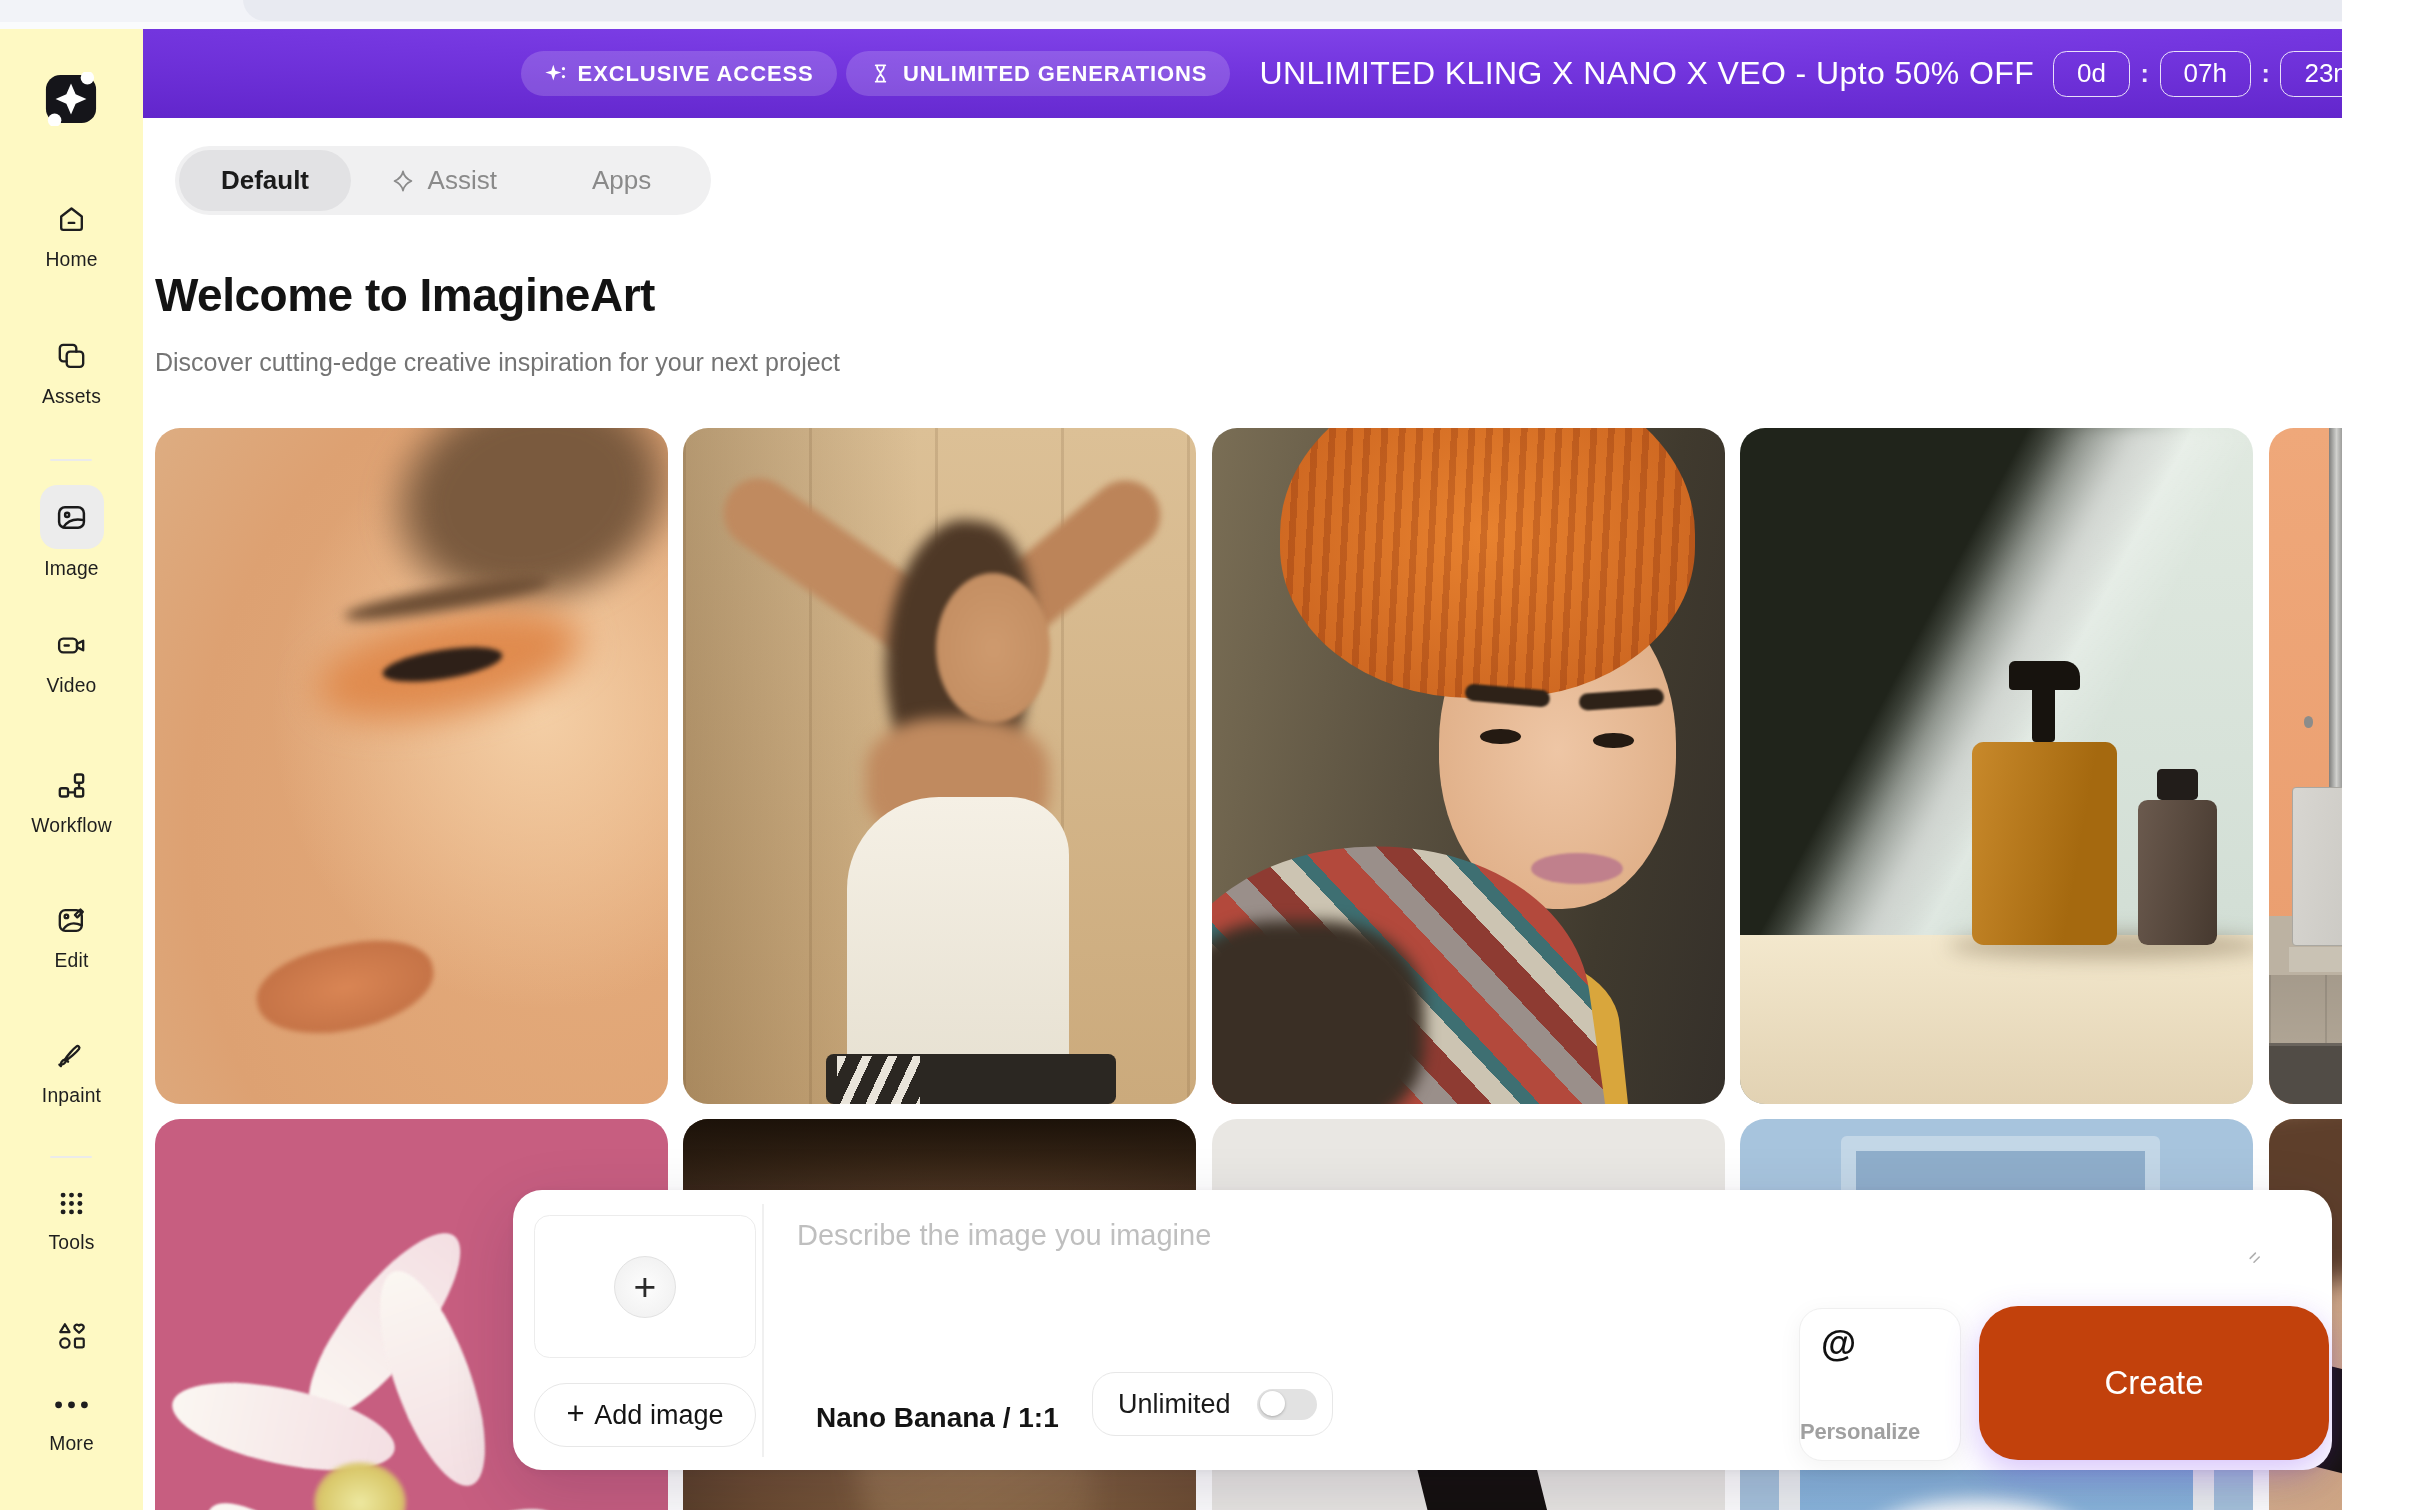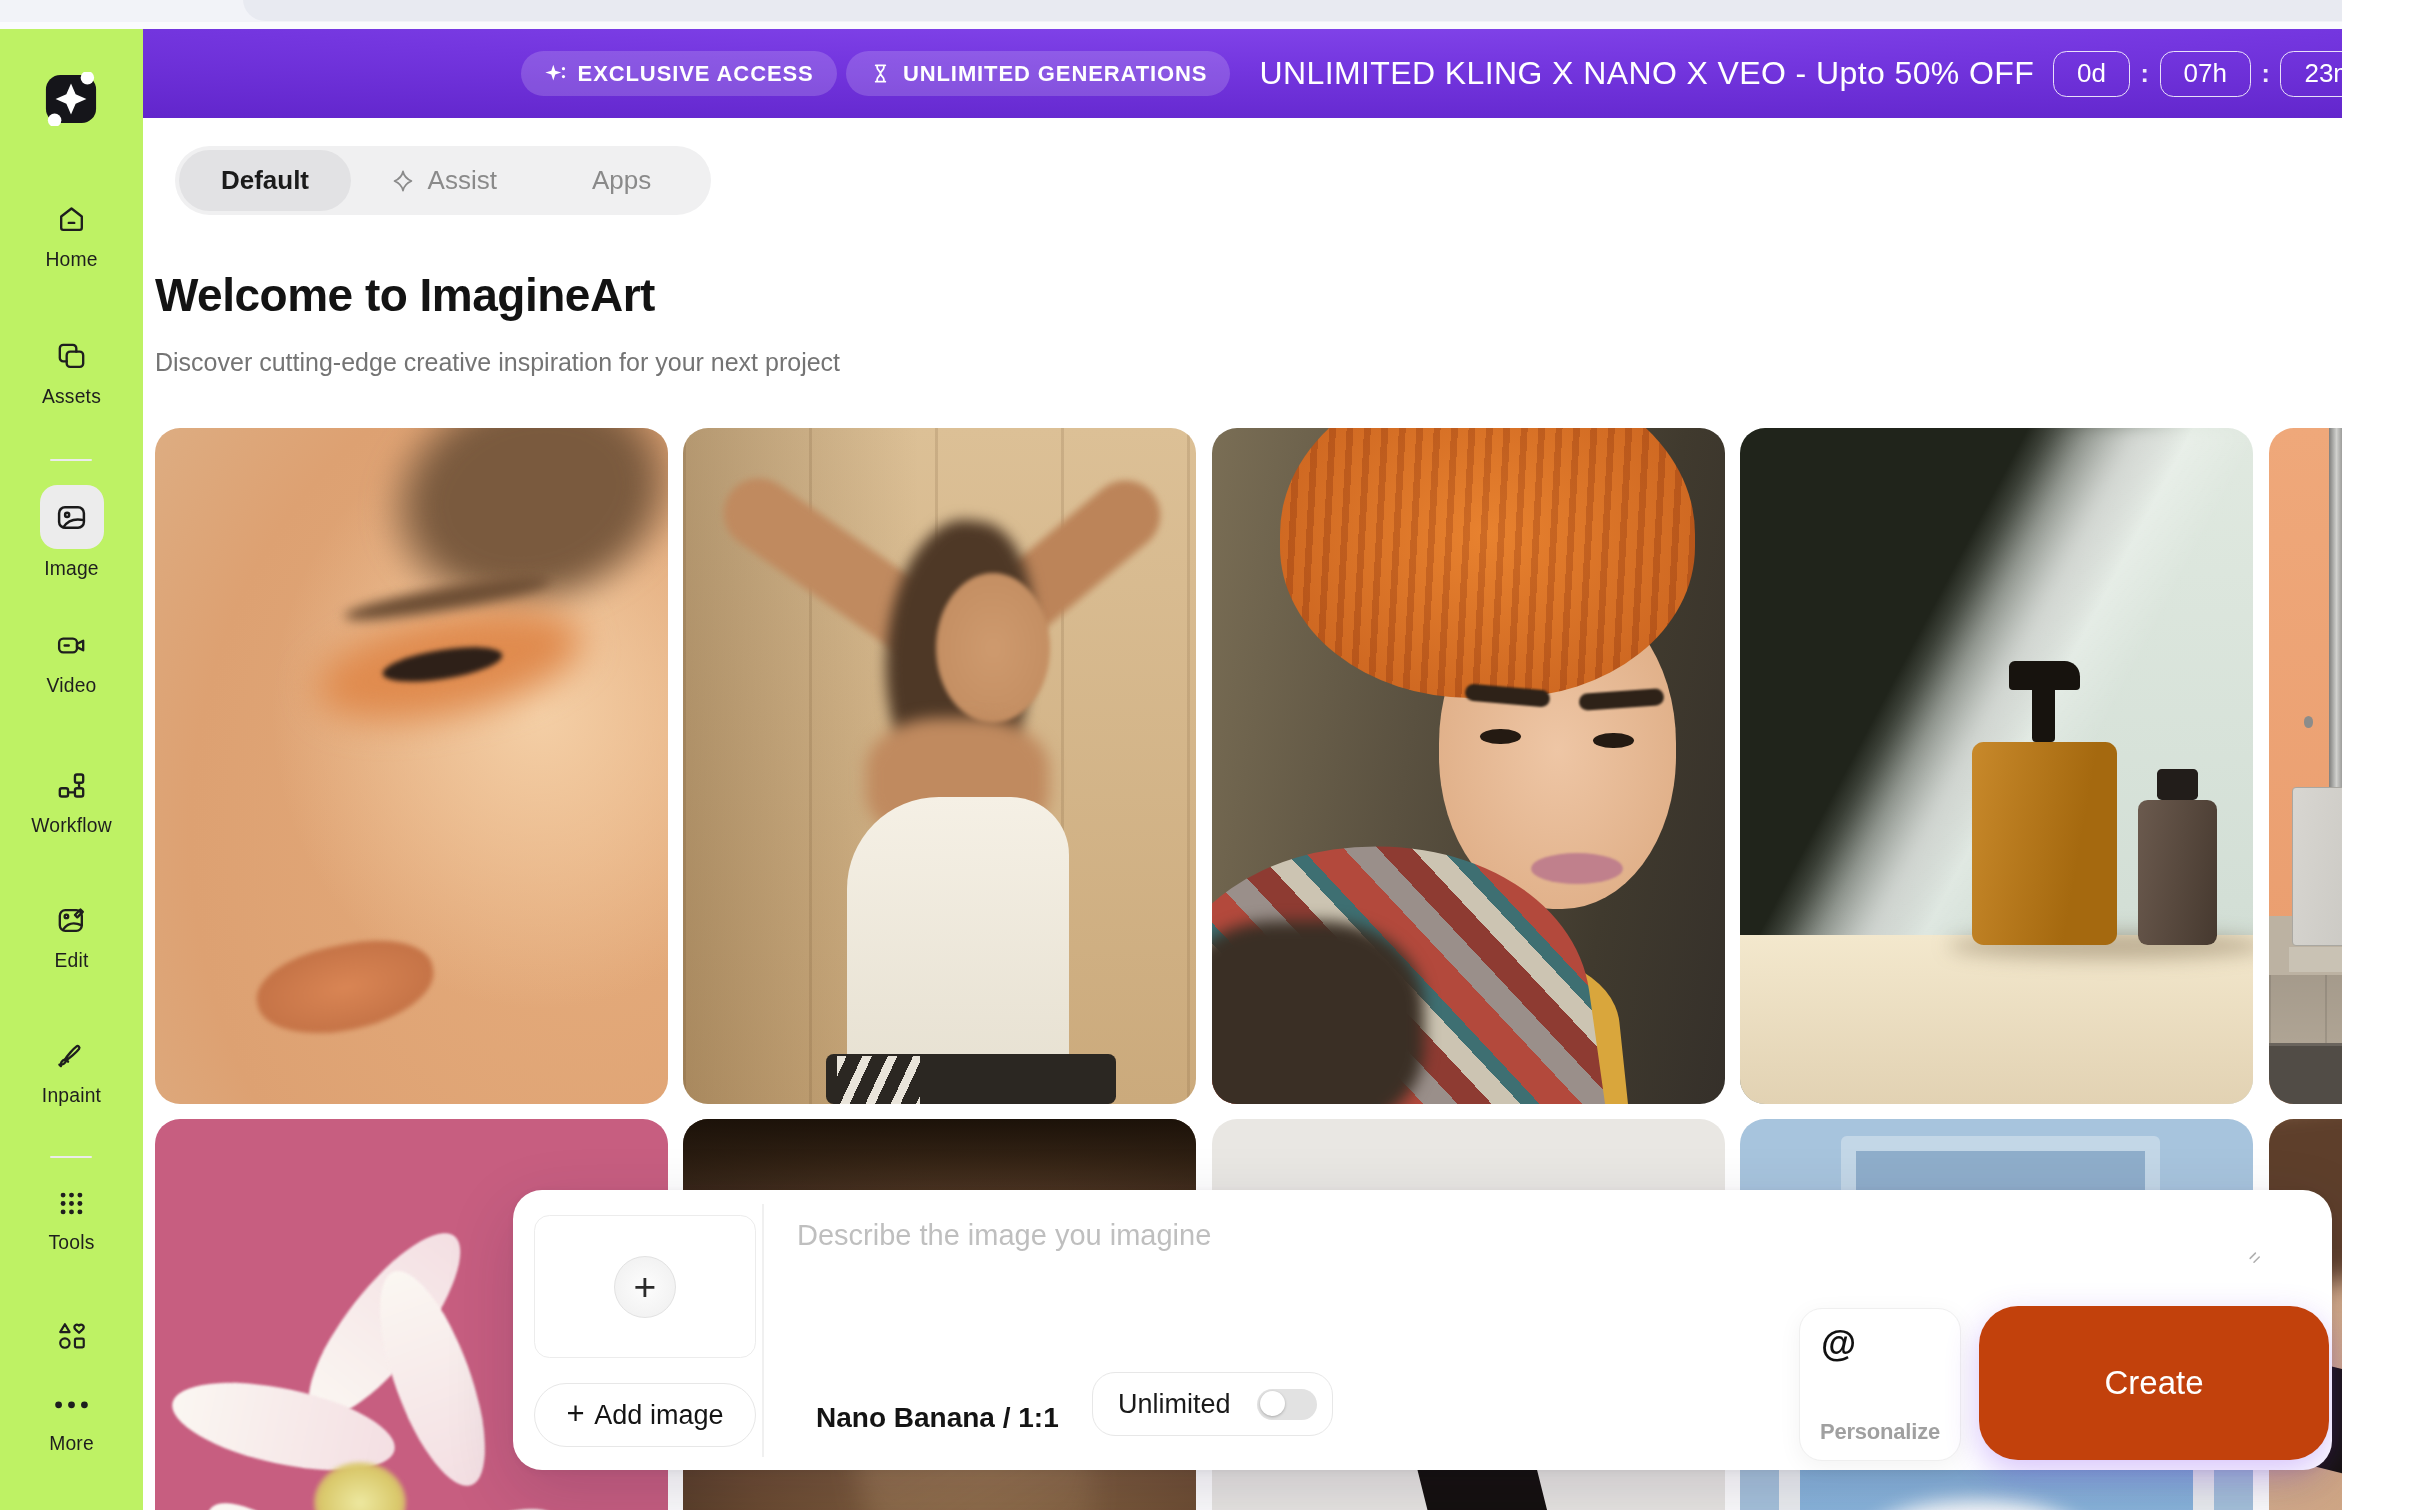--- a/index.html
+++ b/index.html
@@ -28,7 +28,7 @@
   .timer-sep { font-size:25px; font-weight:700; opacity:0.9; }
 
   
-  .sidebar { position:absolute; left:0; top:29px; width:143px; height:1481px; background:#bef264; z-index:6; }
+  .sidebar { position:absolute; left:0; top:29px; width:143px; height:1481px; background:#fef9c3; z-index:6; }
   .logo { position:absolute; left:44px; top:43px; width:54px; height:54px; }
   .nav { position:absolute; left:0; width:143px; display:flex; flex-direction:column; align-items:center; gap:12.6px; cursor:pointer; }
   .nav svg { display:block; }

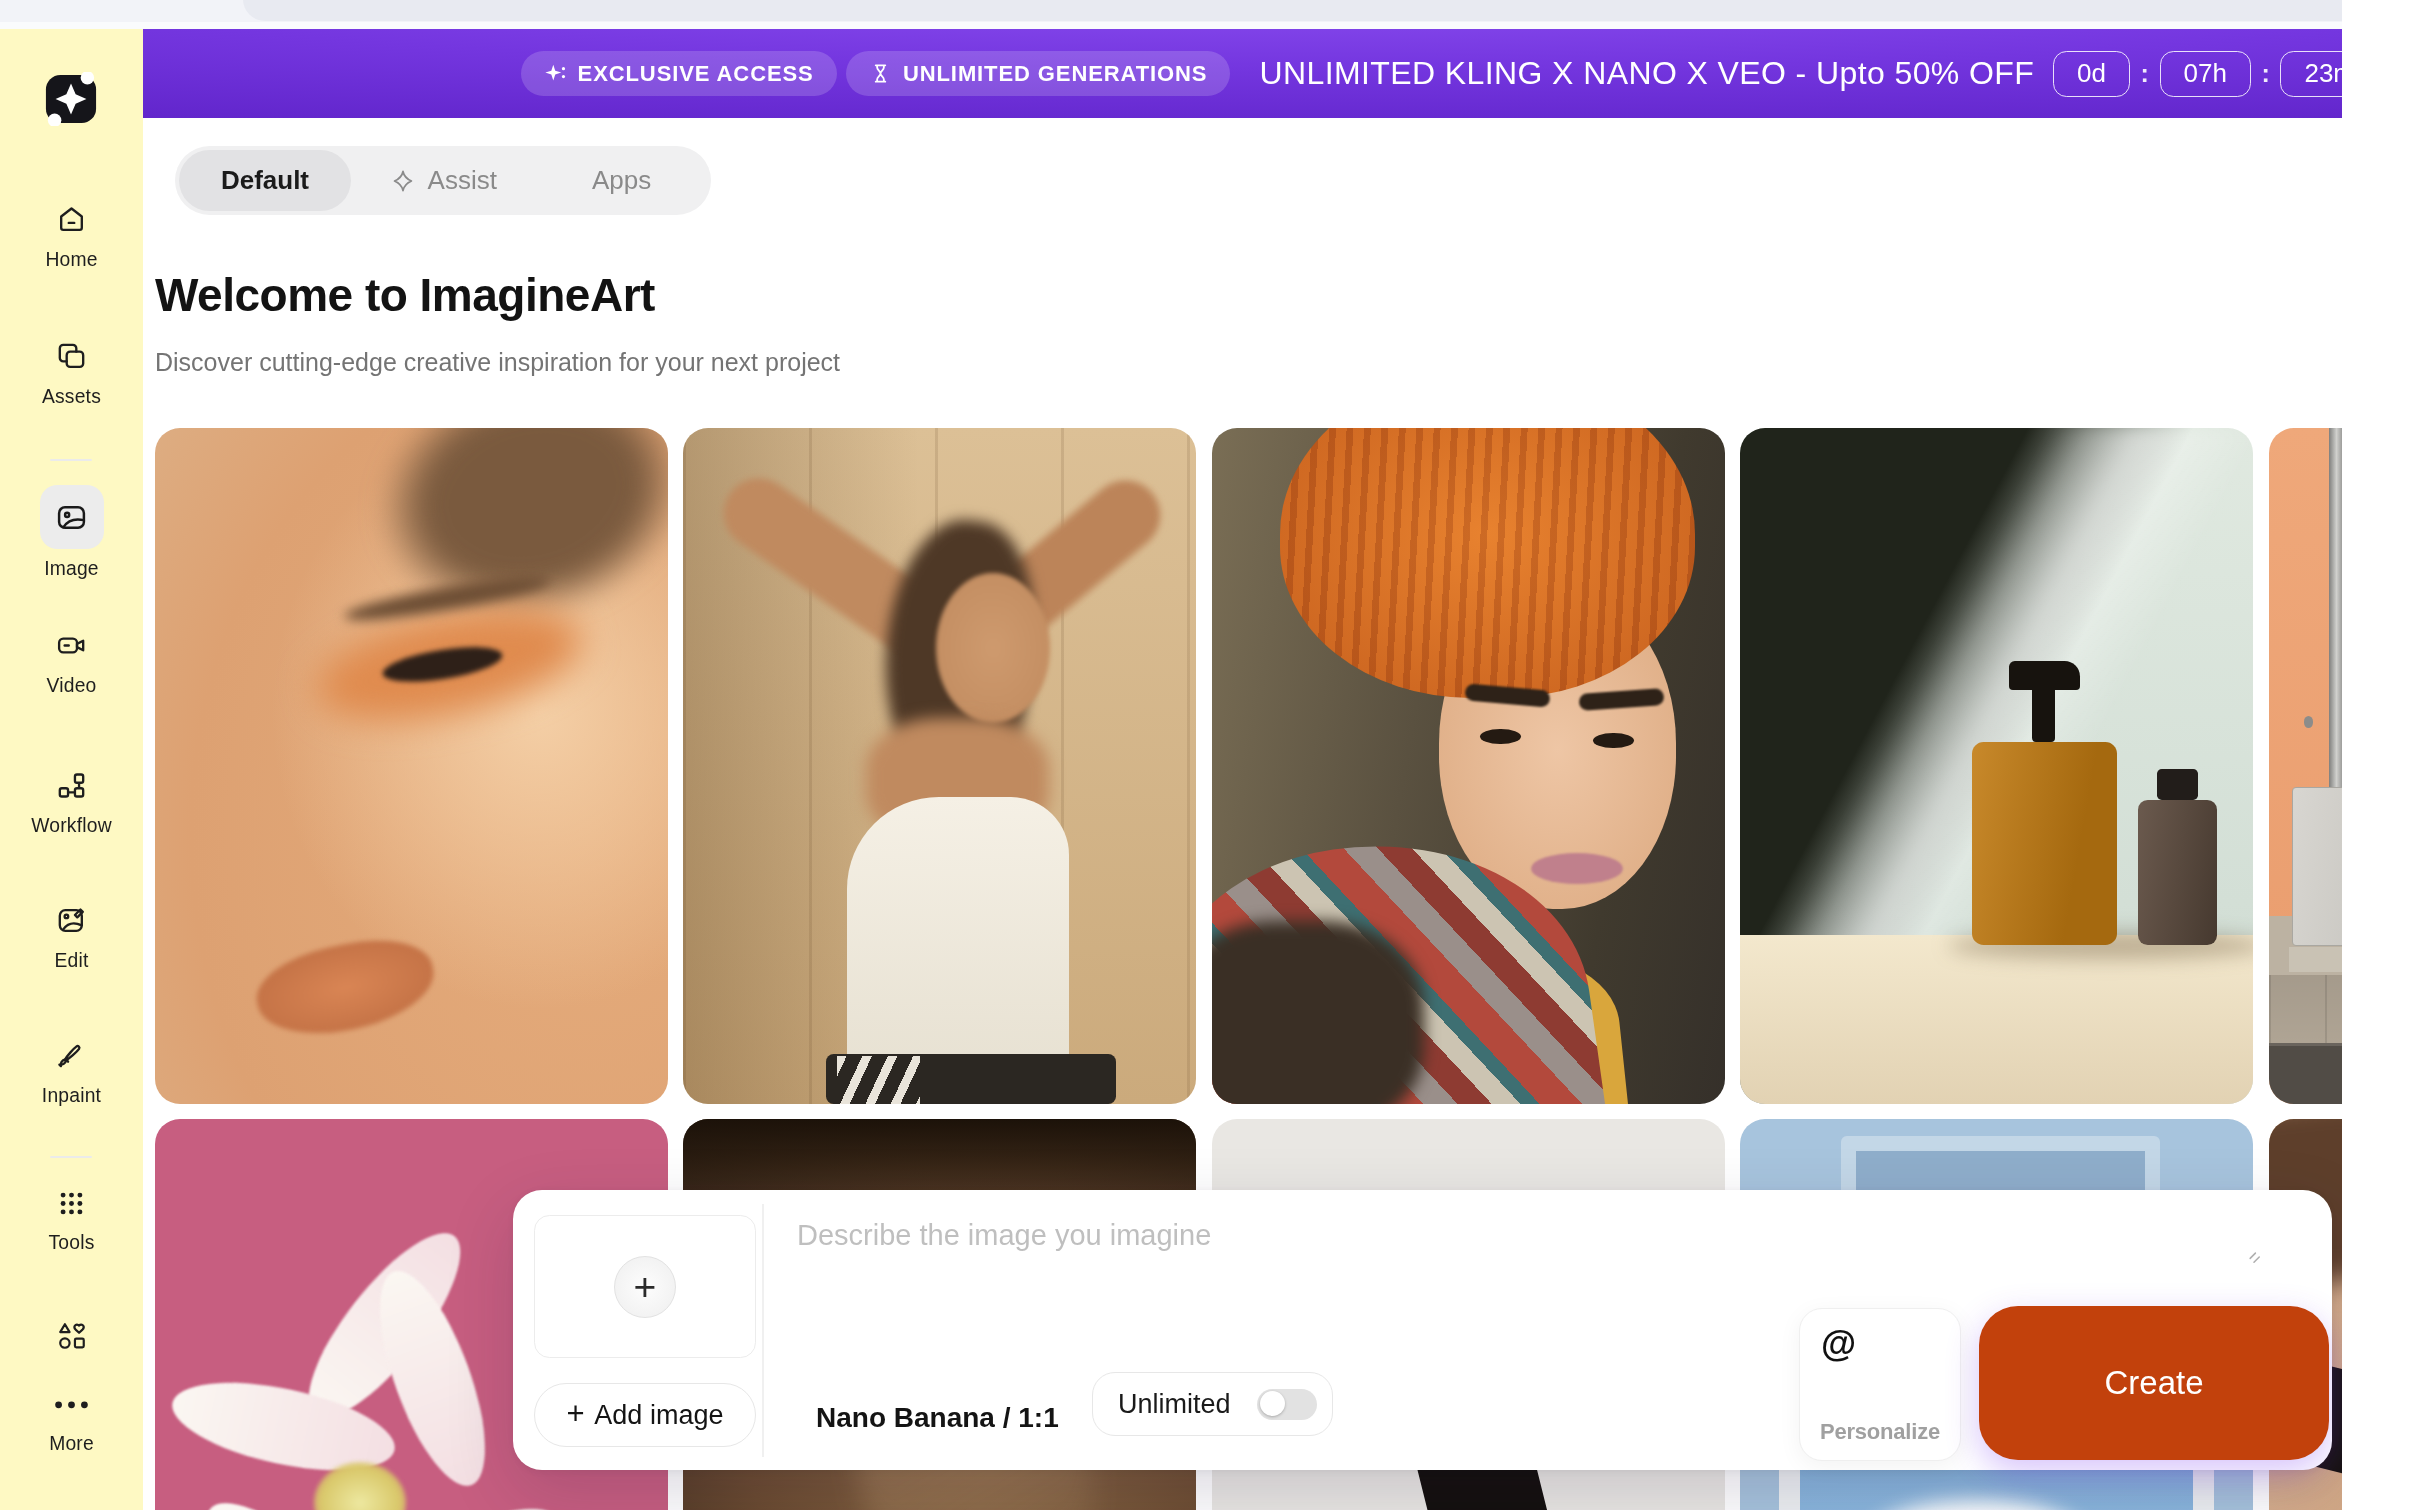--- a/index.html
+++ b/index.html
@@ -179,7 +179,7 @@
   .persona { position:absolute; left:1286px; top:118px; width:162px; height:153px; background:#fff; border:1.9px solid #EFEFEF;
      border-radius:23px; box-shadow:0 5.8px 23px rgba(0,0,0,0.05); cursor:pointer; }
   .persona .at { position:absolute; left:21px; top:13.5px; font-size:36px; font-weight:600; color:#111; }
-  .persona .plabel { position:absolute; left:0; right:0; bottom:15.4px; text-align:center; font-size:22px; font-weight:700; color:#A0A0A0; letter-spacing:-0.2px; }
+  .persona .plabel { position:absolute; left:0; right:0; bottom:15.4px; text-align:left; font-size:22px; font-weight:700; color:#A0A0A0; letter-spacing:-0.2px; }
   .create-btn { position:absolute; left:1466px; top:116px; width:350px; height:154px; border:none; border-radius:39px; background:#c2410c;
      color:#fff; font-family:"Liberation Sans", sans-serif; font-size:33px; font-weight:500; cursor:pointer;
      display:flex; align-items:center; justify-content:center; box-shadow:0 11.6px 33px rgba(124,59,242,0.30); }

